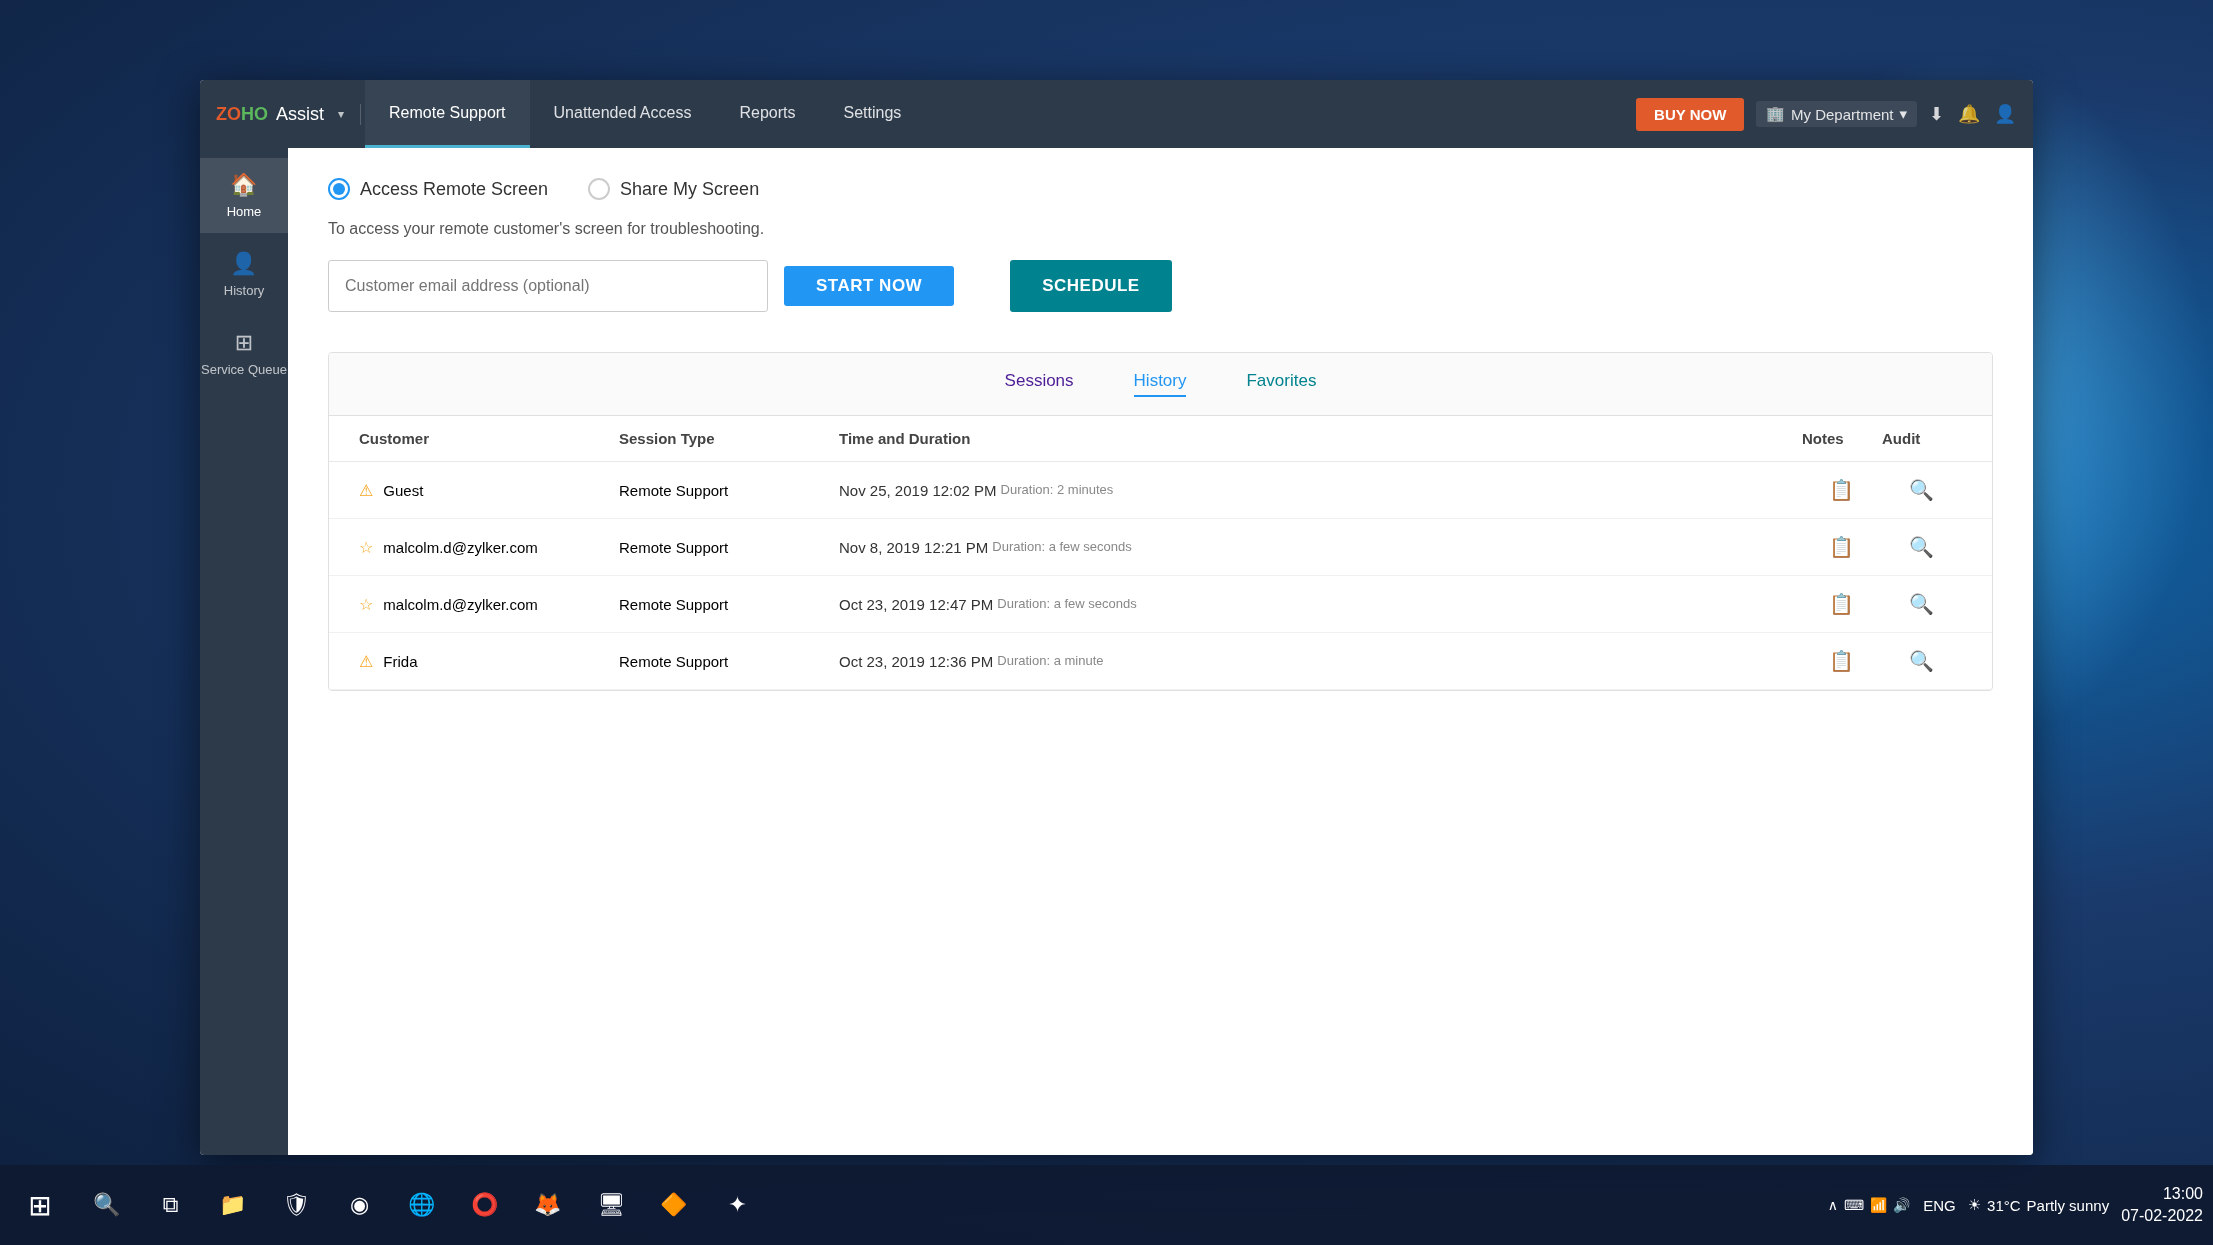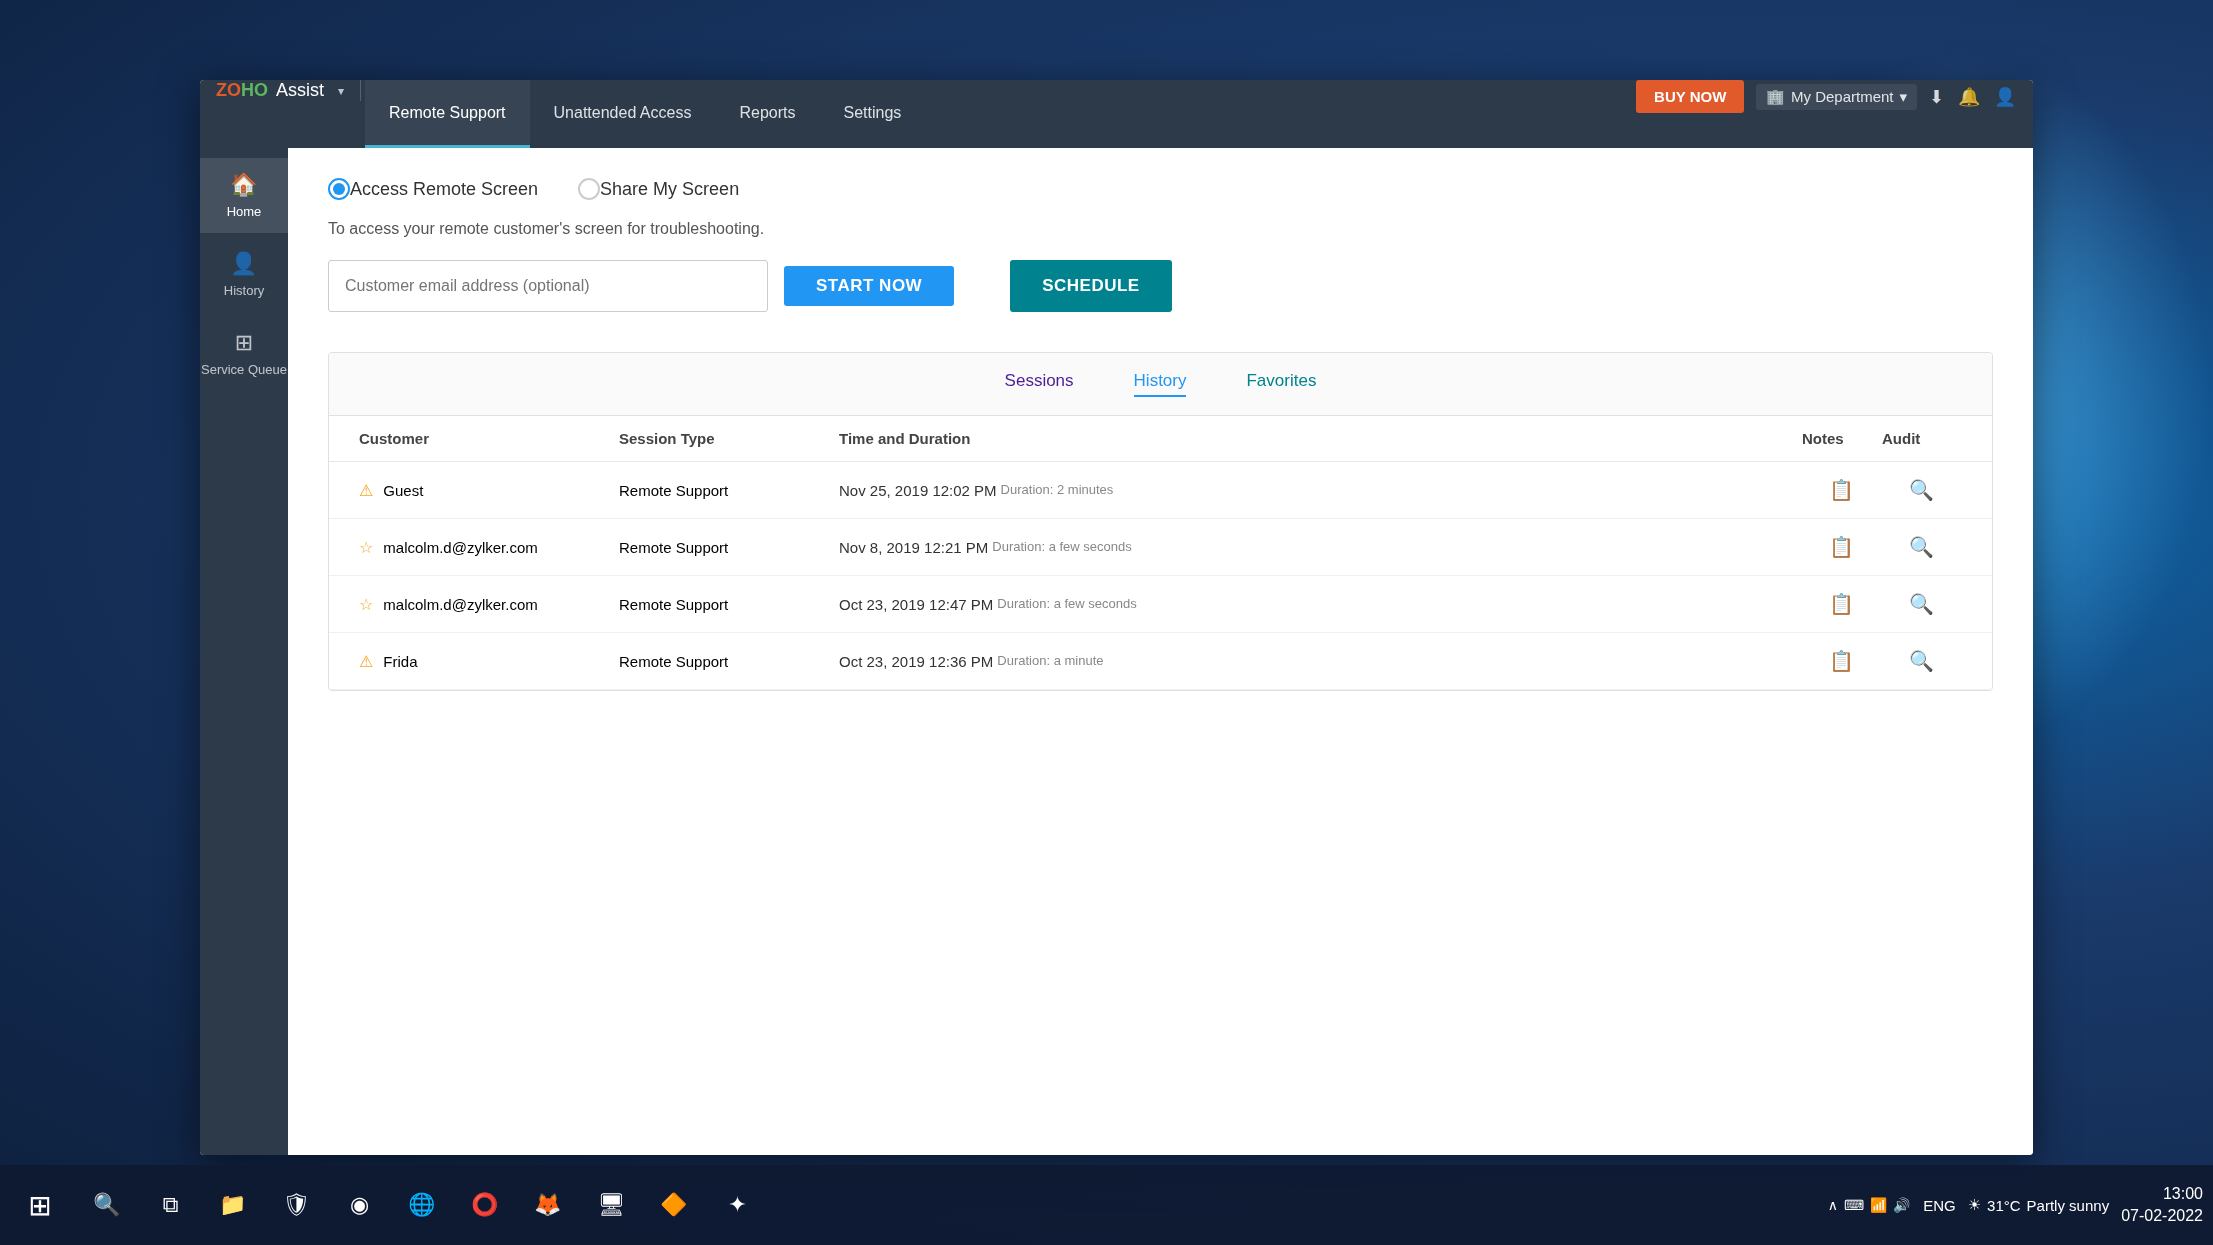--- a/index.html
+++ b/index.html
@@ -121,7 +121,7 @@
       height: 68px;
       background: #2d3a4a;
       display: flex;
-      align-items: flex-start;
+      align-items: center;
       padding: 0 16px;
       gap: 0;
     }

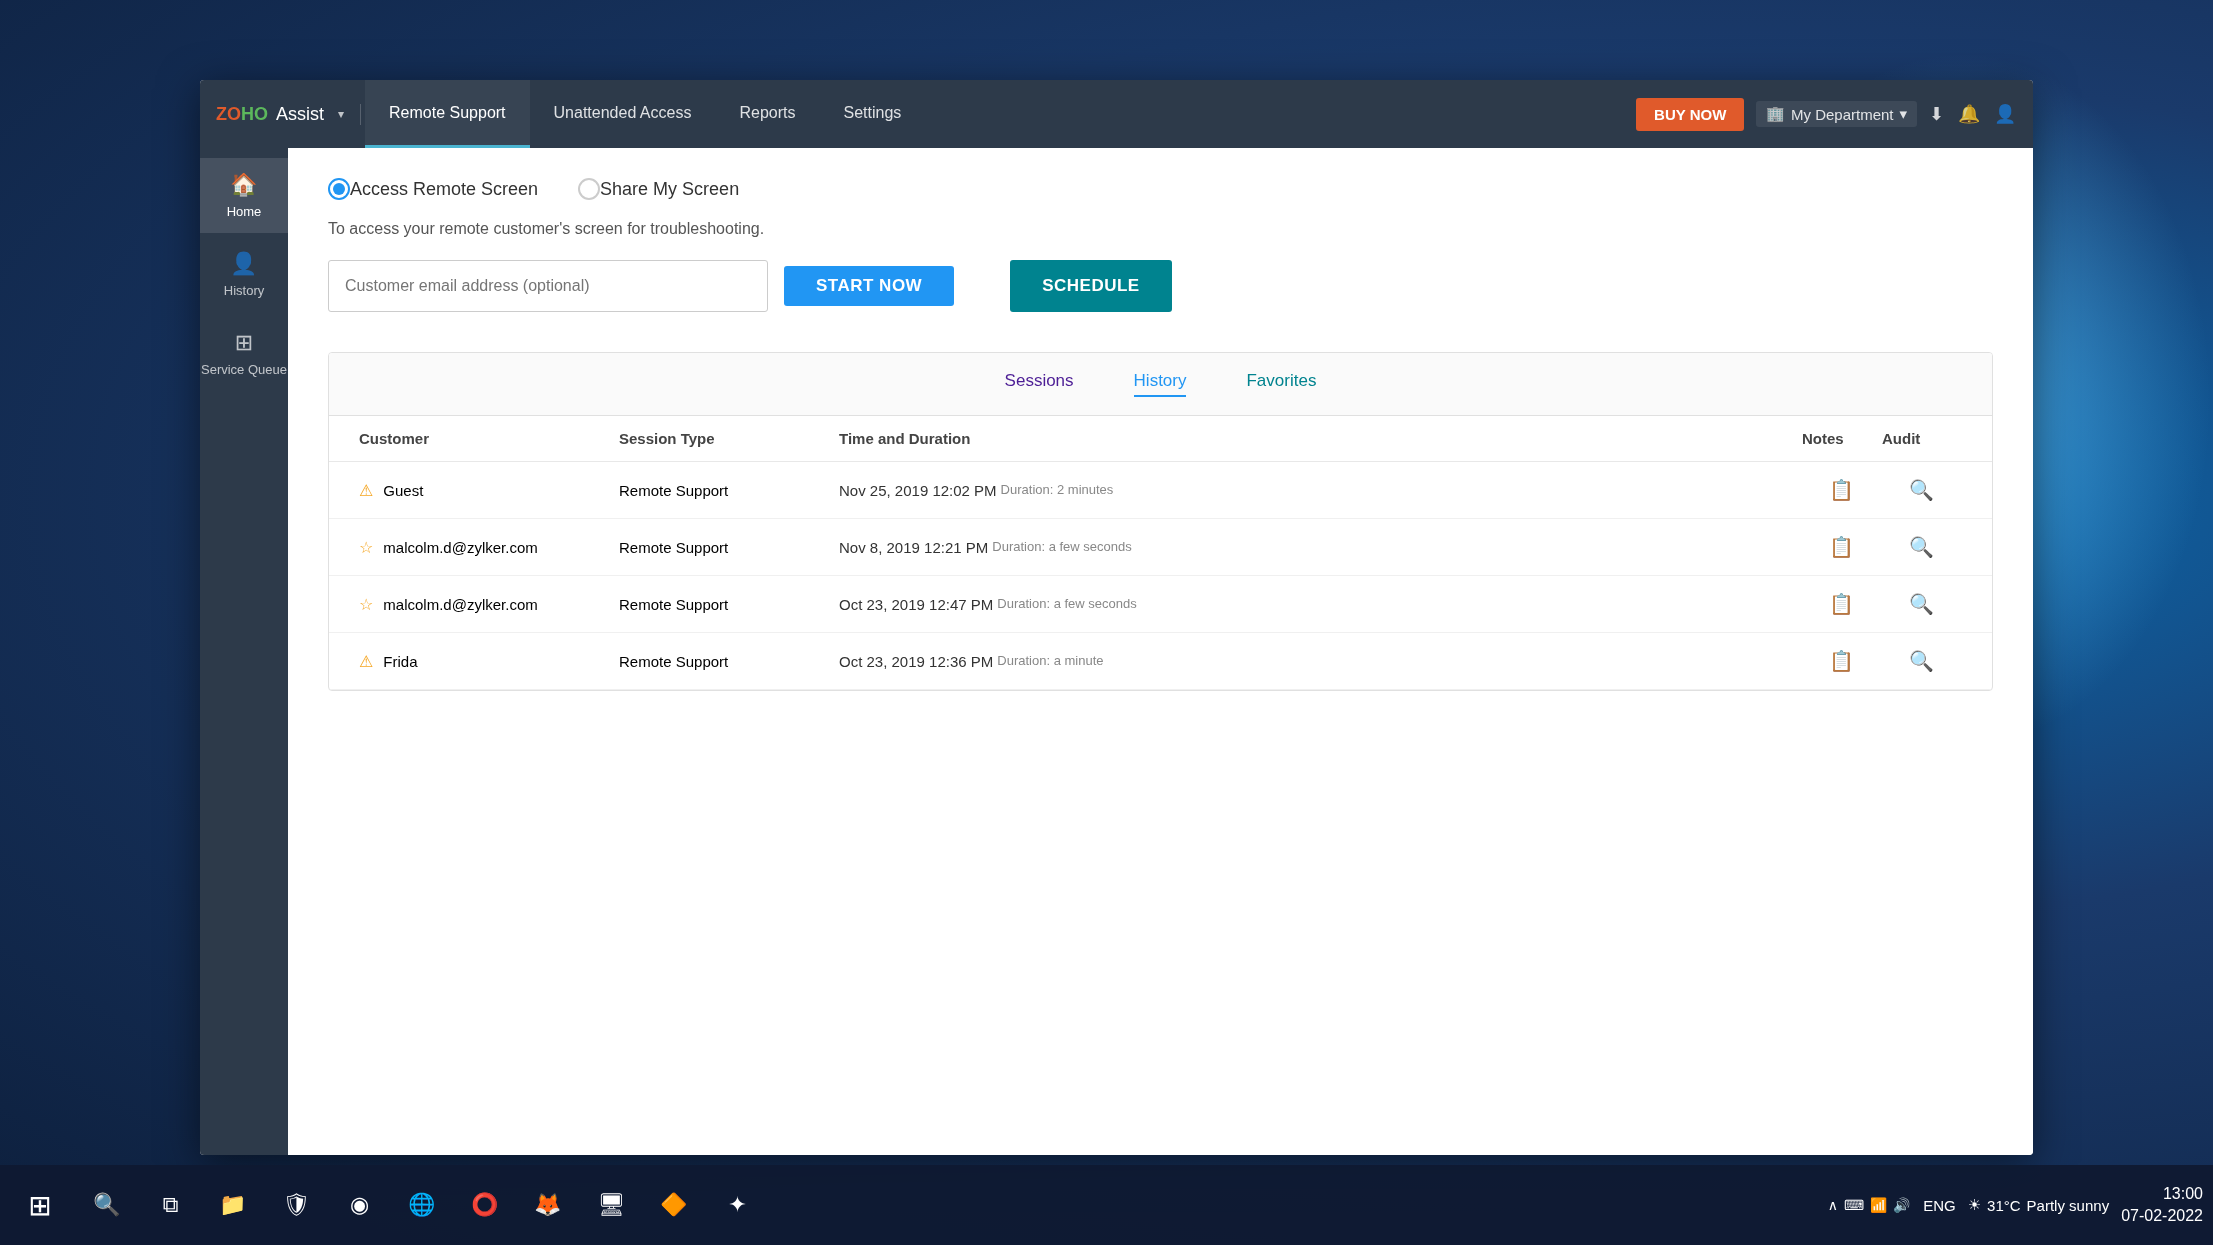--- a/index.html
+++ b/index.html
@@ -280,6 +280,7 @@
     .radio-option {
       display: flex;
       align-items: center;
+      gap: 10px;
       font-size: 18px;
       cursor: pointer;
       color: #333;

